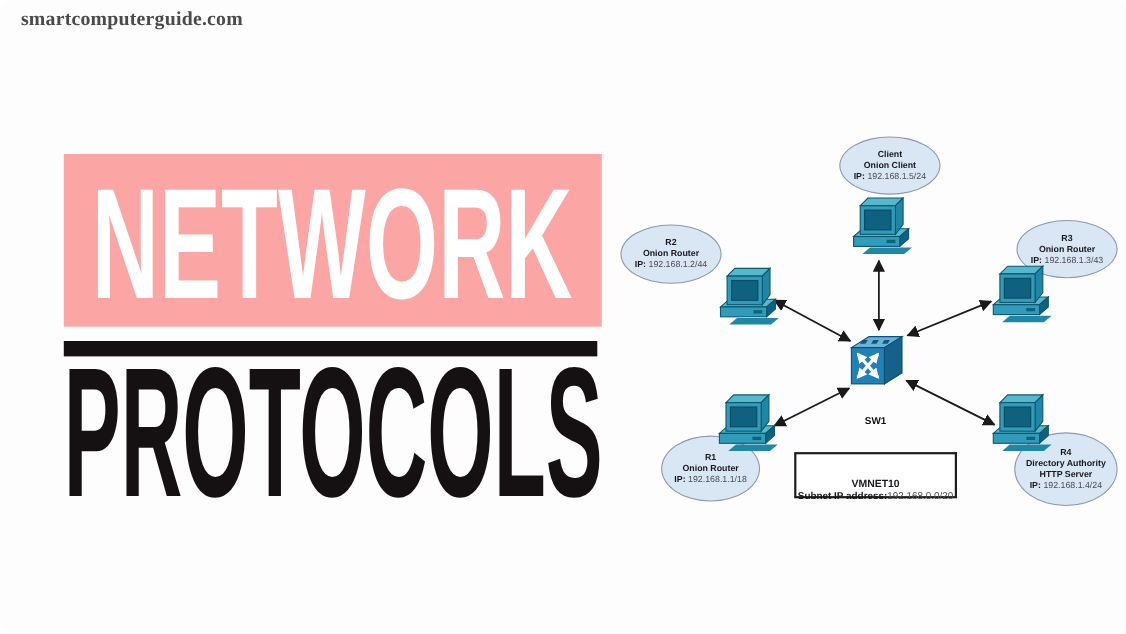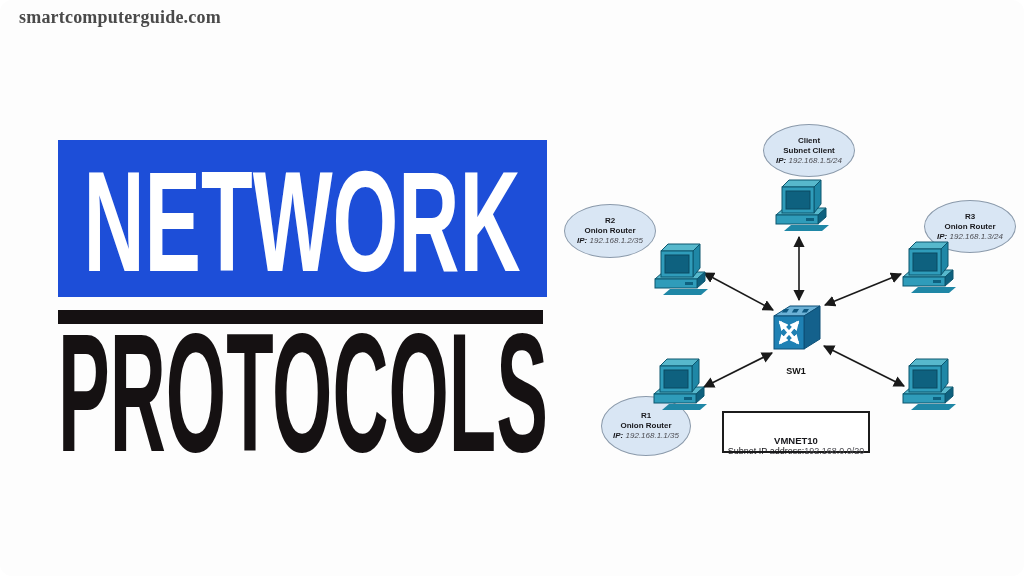--- a/index.html
+++ b/index.html
@@ -17,7 +17,7 @@
   
   .banner-box {
     position: absolute; left: 58px; top: 140px; width: 489px; height: 157px;
-    background: #1d4ed8;
+    background: #fca5a5;
   }
   .banner-box svg, .banner-word-svg { display: block; }
   .banner-bar {

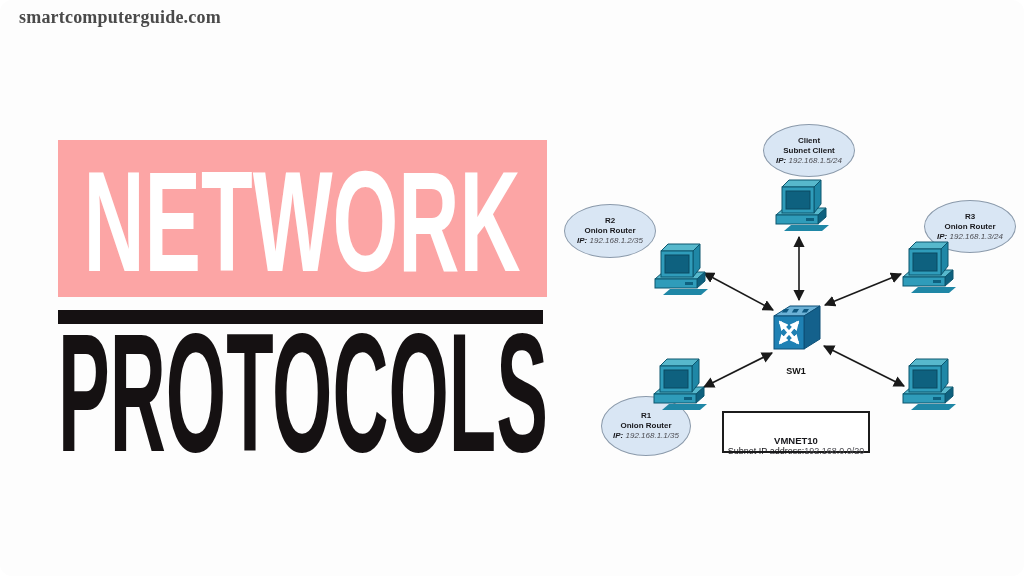--- a/index.html
+++ b/index.html
@@ -115,7 +115,7 @@
 
     <div class="node-ellipse" style="left:763px; top:124px; width:92px; height:53px;">
       <div class="node-line">Client</div>
-      <div class="node-line">Subnet Client</div>
+      <div class="node-line">Onion Client</div>
       <div class="node-ip"><span class="ip-prefix">IP:</span> <span>192.168.1.5/24</span></div>
     </div>
     <svg class="pc-icon-svg" style="left:770px; top:178px;" width="62" height="56" viewBox="0 0 62 56">

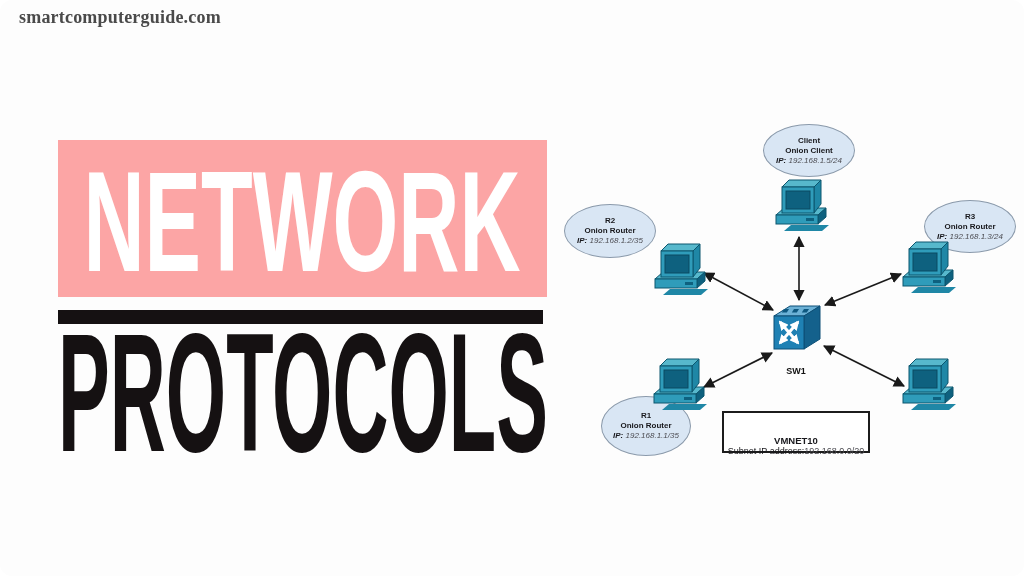--- a/index.html
+++ b/index.html
@@ -37,7 +37,7 @@
     text-align: center; line-height: 10px; padding: 2px 4px;
   }
   .node-line { font-size: 8px; font-weight: bold; color: #18181c; white-space: nowrap; }
-  .node-ip { font-size: 8px; color: #4c4c52; white-space: nowrap; font-style: italic; }
+  .node-ip { font-size: 8px; color: #4c4c52; white-space: nowrap; }
   .node-ip .ip-prefix { font-weight: bold; color: #18181c; }
 
   .pc-icon-svg { position: absolute; }

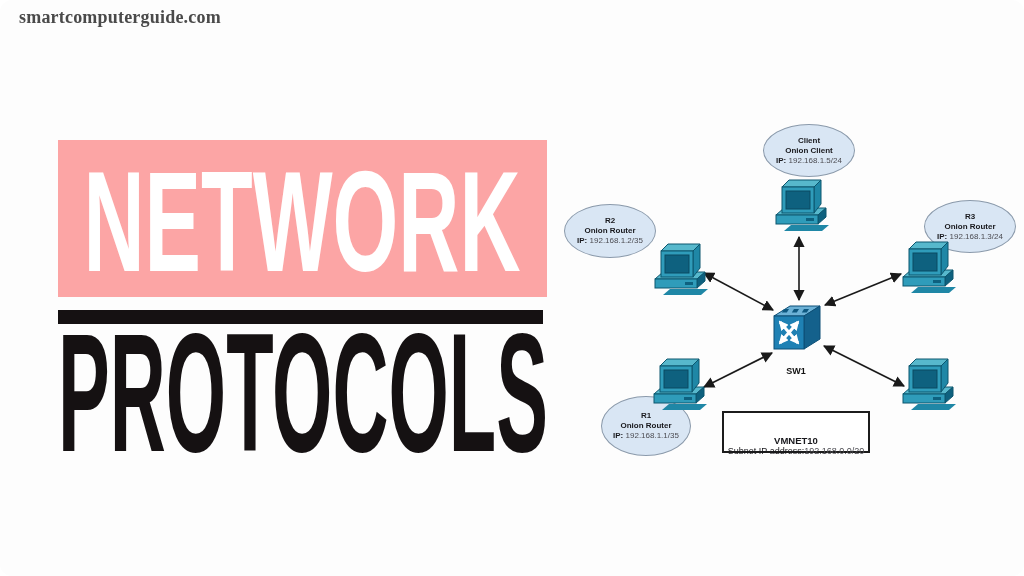--- a/index.html
+++ b/index.html
@@ -125,7 +125,7 @@
     <div class="node-ellipse" style="left:564px; top:204px; width:92px; height:54px;">
       <div class="node-line">R2</div>
       <div class="node-line">Onion Router</div>
-      <div class="node-ip"><span class="ip-prefix">IP:</span> <span>192.168.1.2/35</span></div>
+      <div class="node-ip"><span class="ip-prefix">IP:</span> <span>192.168.1.2/44</span></div>
     </div>
     <svg class="pc-icon-svg" style="left:649px; top:242px;" width="62" height="56" viewBox="0 0 62 56">
       <use href="#pc-sym"></use>

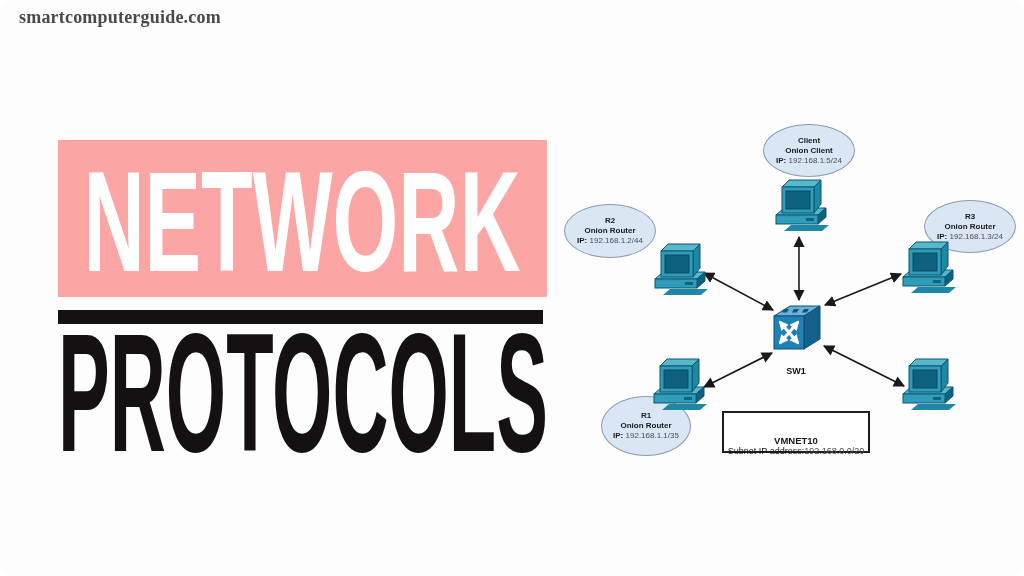--- a/index.html
+++ b/index.html
@@ -134,7 +134,7 @@
     <div class="node-ellipse" style="left:924px; top:200px; width:92px; height:53px;">
       <div class="node-line">R3</div>
       <div class="node-line">Onion Router</div>
-      <div class="node-ip"><span class="ip-prefix">IP:</span> <span>192.168.1.3/24</span></div>
+      <div class="node-ip"><span class="ip-prefix">IP:</span> <span>192.168.1.3/43</span></div>
     </div>
     <svg class="pc-icon-svg" style="left:897px; top:240px;" width="62" height="56" viewBox="0 0 62 56">
       <use href="#pc-sym"></use>

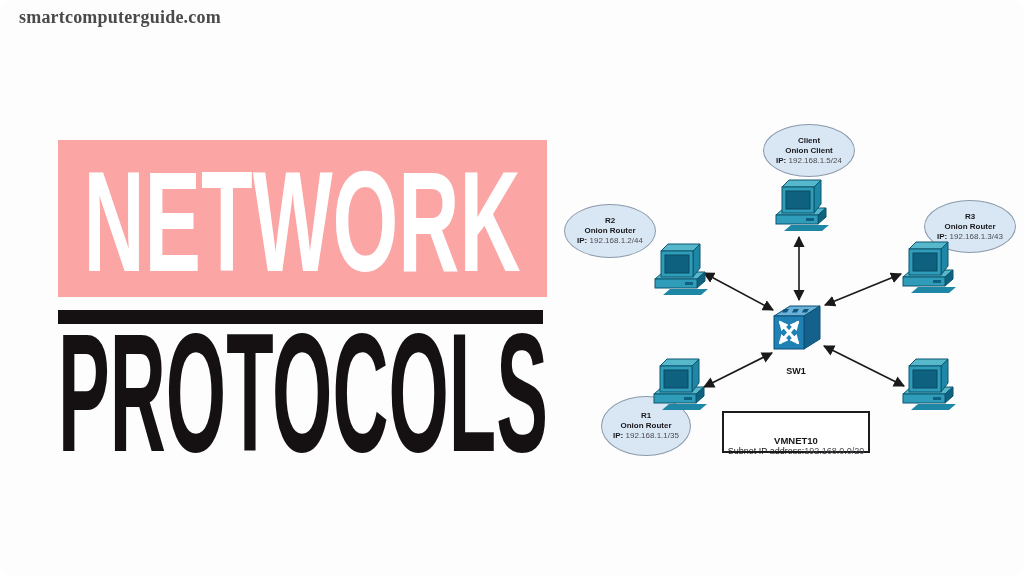--- a/index.html
+++ b/index.html
@@ -42,7 +42,7 @@
 
   .pc-icon-svg { position: absolute; }
   .switch-block { position: absolute; left: 764px; top: 303px; width: 64px; text-align: center; }
-  .switch-label { font-size: 9px; font-weight: bold; color: #111; margin-top: 7px; }
+  .switch-label { font-size: 9px; font-weight: bold; color: #111; margin-top: 17px; }
 
   .subnet-box {
     position: absolute; left: 722px; top: 411px; width: 148px; height: 42px;

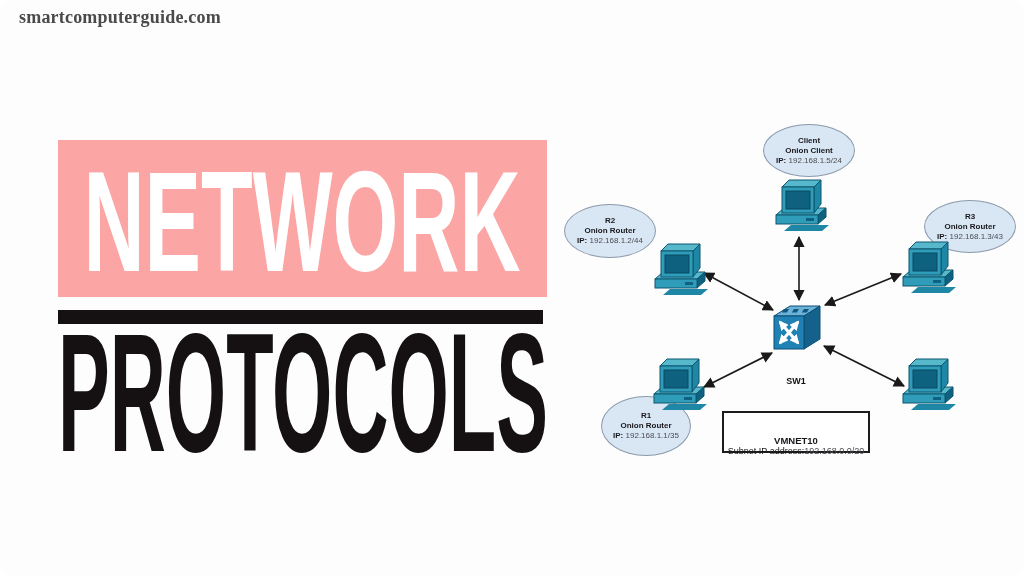--- a/index.html
+++ b/index.html
@@ -149,6 +149,12 @@
       <use href="#pc-sym"></use>
     </svg>
 
+    <div class="node-ellipse" style="left:922px; top:393px; width:94px; height:67px;">
+      <div class="node-line">R4</div>
+      <div class="node-line">Directory Authority</div>
+      <div class="node-line">HTTP Server</div>
+      <div class="node-ip"><span class="ip-prefix">IP:</span> <span>192.168.1.4/24</span></div>
+    </div>
     <svg class="pc-icon-svg" style="left:897px; top:357px;" width="62" height="56" viewBox="0 0 62 56">
       <use href="#pc-sym"></use>
     </svg>

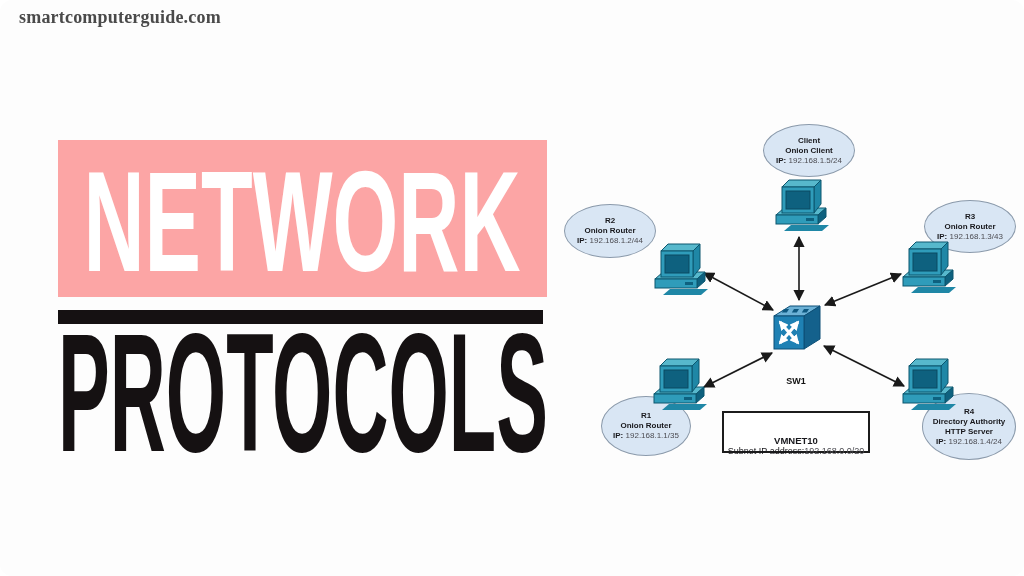--- a/index.html
+++ b/index.html
@@ -143,7 +143,7 @@
     <div class="node-ellipse" style="left:601px; top:396px; width:90px; height:60px;">
       <div class="node-line">R1</div>
       <div class="node-line">Onion Router</div>
-      <div class="node-ip"><span class="ip-prefix">IP:</span> <span>192.168.1.1/35</span></div>
+      <div class="node-ip"><span class="ip-prefix">IP:</span> <span>192.168.1.1/18</span></div>
     </div>
     <svg class="pc-icon-svg" style="left:648px; top:357px;" width="62" height="56" viewBox="0 0 62 56">
       <use href="#pc-sym"></use>

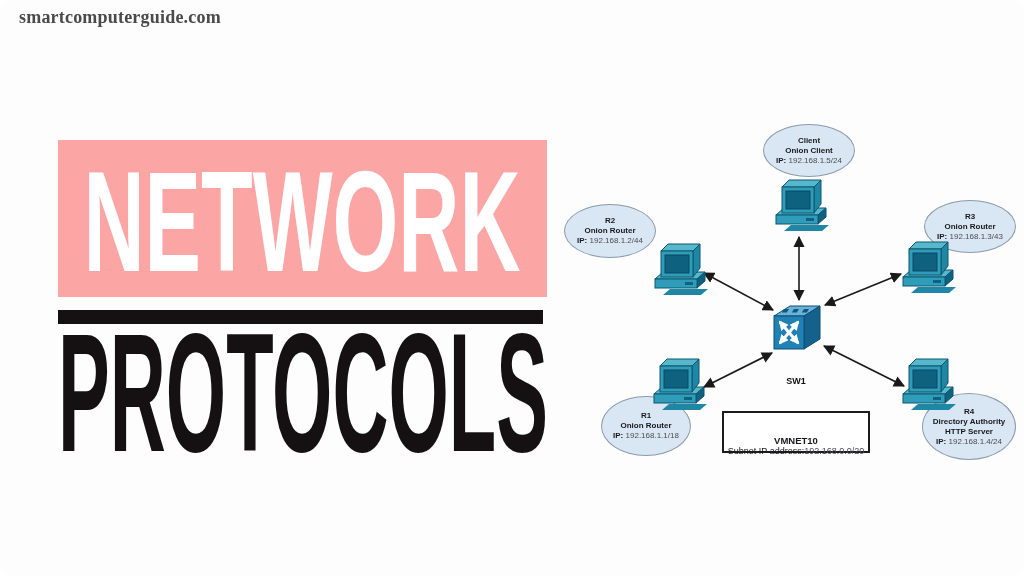--- a/index.html
+++ b/index.html
@@ -52,7 +52,7 @@
   }
   .subnet-title { font-size: 9.5px; font-weight: bold; color: #18181c; margin-top: 28px; }
   .subnet-line { font-size: 9px; color: #4c4c52; white-space: nowrap; }
-  .subnet-line .subnet-prefix { font-weight: normal; color: #18181c; }
+  .subnet-line .subnet-prefix { font-weight: bold; color: #18181c; }
 </style>
 </head>
 <body>

